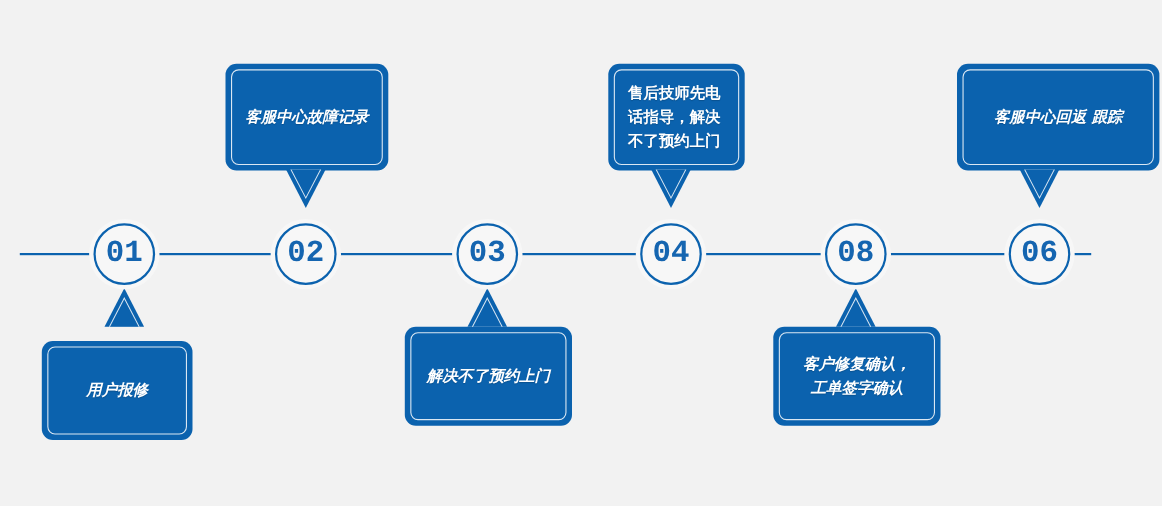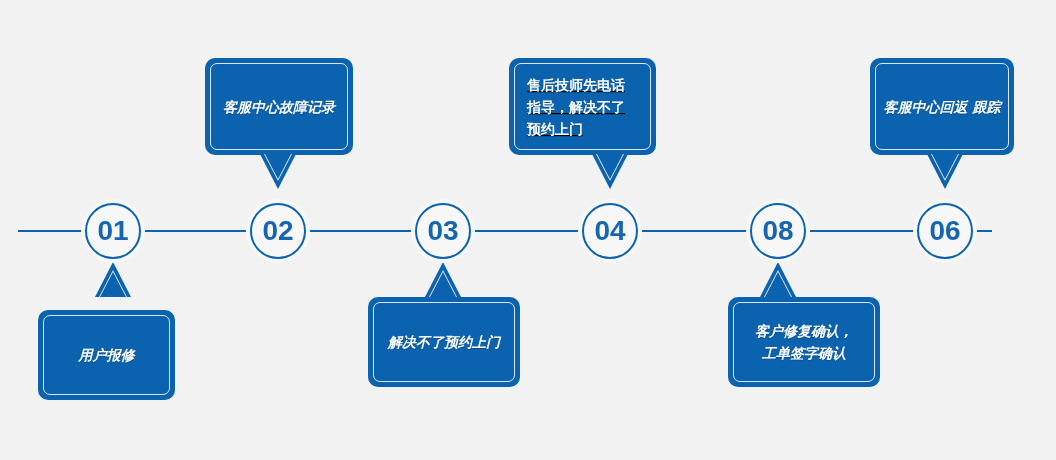--- a/index.html
+++ b/index.html
@@ -192,7 +192,7 @@
     </div>
   </div>
 
-  <div class="bubble left" style="left:509px; top:58px; width:147px; height:97px;text-decoration:underline;">
+  <div class="bubble left" style="left:553px; top:58px; width:124px; height:97px;">
     <span class="inner-border"></span>
     <span class="label">售后技师先电话指导，解决不了预约上门</span>
   </div>

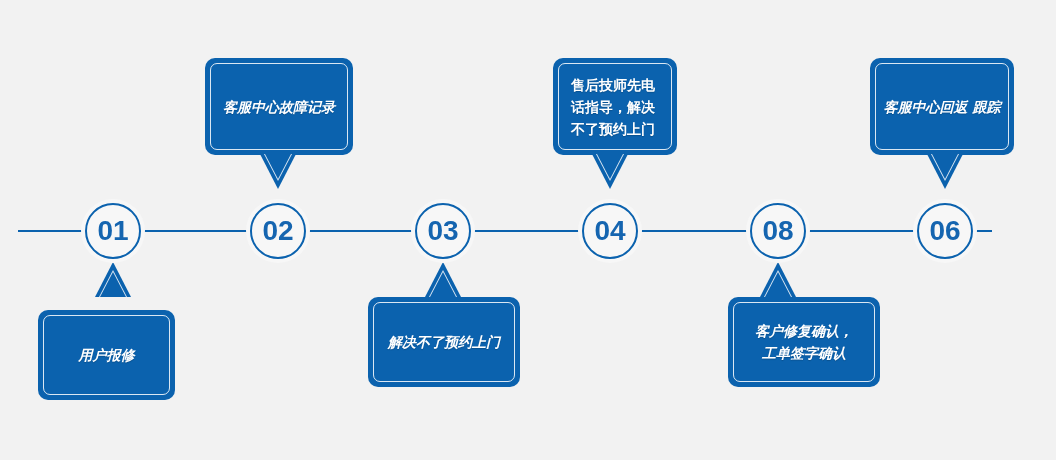--- a/index.html
+++ b/index.html
@@ -219,7 +219,7 @@
     </div>
   </div>
 
-  <div class="bubble center" style="left:870px; top:58px; width:144px; height:97px;">
+  <div class="bubble center" style="left:870px; top:58px; width:184px; height:97px;">
     <span class="inner-border"></span>
     <span class="label">客服中心回返 跟踪</span>
   </div>

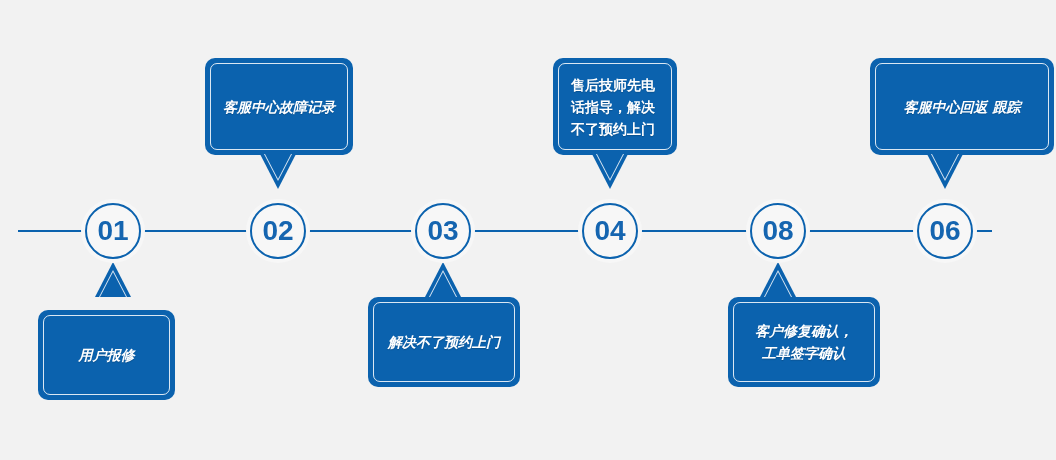--- a/index.html
+++ b/index.html
@@ -55,7 +55,7 @@
     font-weight: 700;
     letter-spacing: 0px;
     line-height: 1;
-    font-family: Liberation Sans, sans-serif;
+    font-family: Liberation Mono, monospace;
   }
 
   

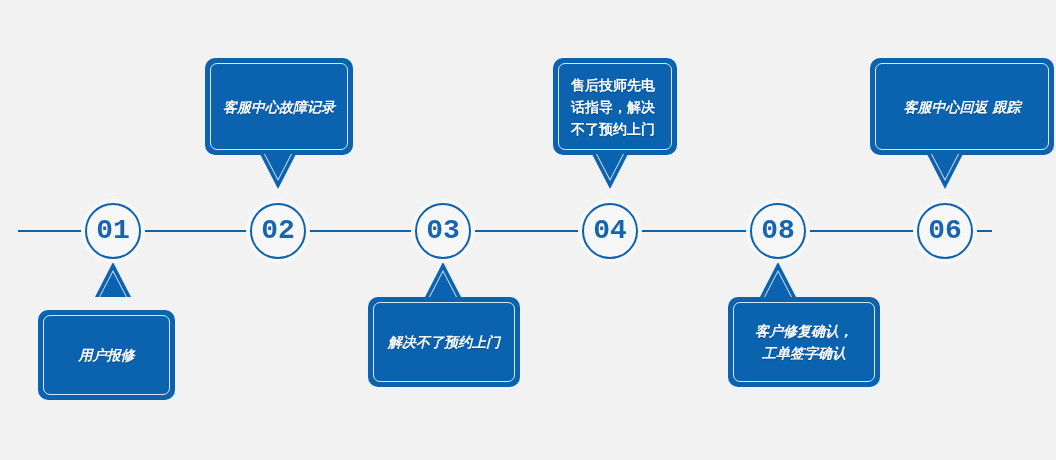--- a/index.html
+++ b/index.html
@@ -205,7 +205,7 @@
     </div>
   </div>
 
-  <div class="bubble center" style="left:728px; top:297px; width:152px; height:90px;">
+  <div class="bubble center" style="left:703px; top:297px; width:152px; height:90px;">
     <span class="inner-border"></span>
     <span class="label">客户修复确认，
 工单签字确认</span>

